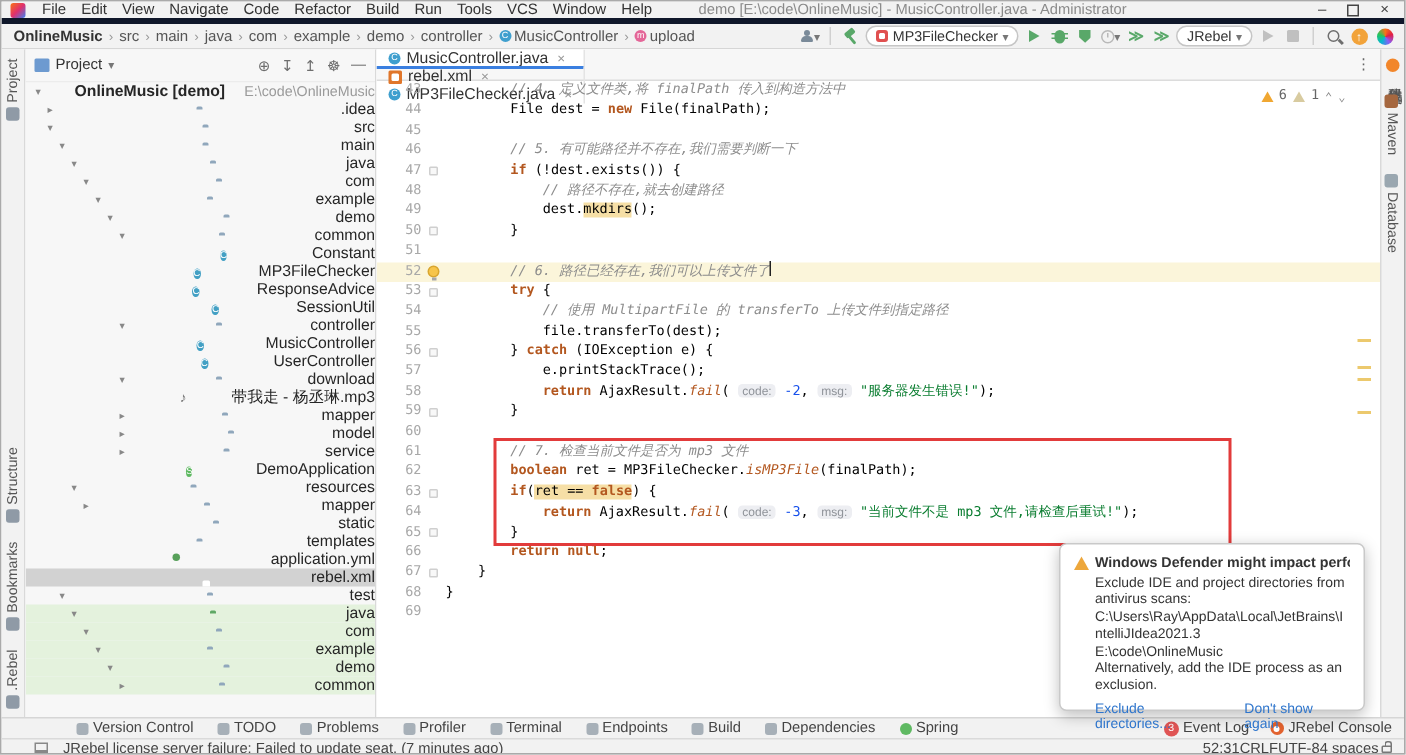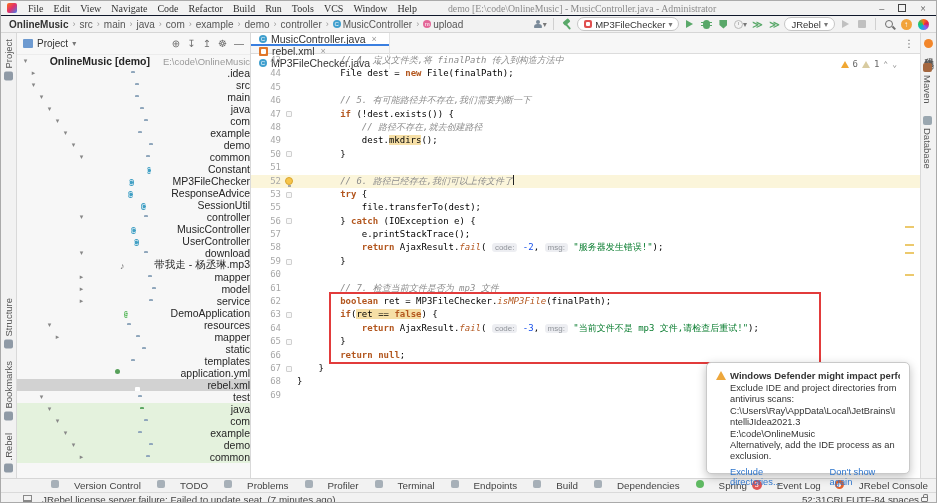--- a/index.html
+++ b/index.html
@@ -6,7 +6,7 @@
   body{font-family:"Liberation Sans",sans-serif;background:#888;}
   .window{width:937px;height:503px;position:relative;background:#f7f7f7;overflow:hidden;border:1px solid #aaa;}
   
-  .menubar{height:15px;background:#f2f2f2;display:flex;align-items:center;padding:0 4px;font-size:10px;color:#333;border-bottom:1px solid #0f172a;font-family:Liberation Serif, serif;}
+  .menubar{height:15px;background:#f2f2f2;display:flex;align-items:flex-end;padding:0 4px;font-size:10px;color:#333;border-bottom:4px solid #0f172a;}
   .logo{width:10px;height:10px;border-radius:2px;background:linear-gradient(135deg,#f97316 0%,#e1306c 50%,#3b82f6 100%);margin:0 6px 0 2px;flex:0 0 auto;}
   .menu-item{padding:0 5px;cursor:default;}
   .win-title{color:#8a8a8a;margin-left:26px;white-space:nowrap;overflow:hidden;flex:1 1 auto;font-size:9.8px;}

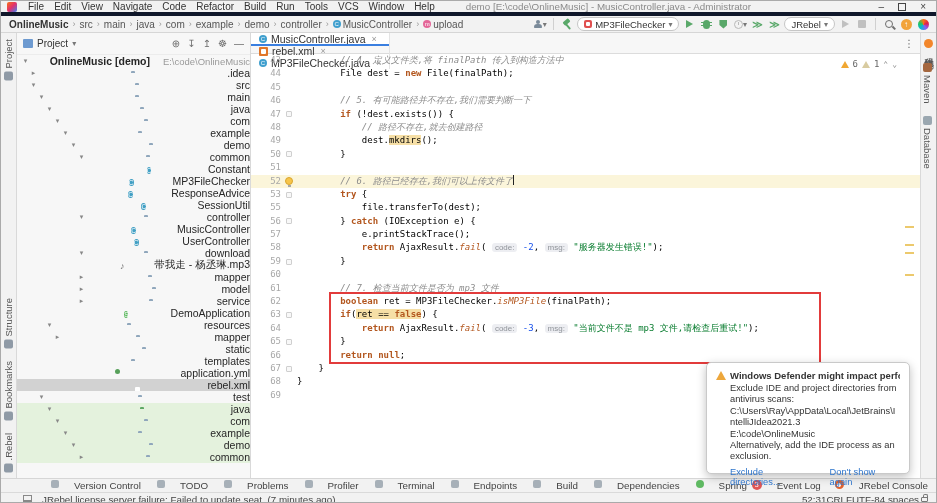--- a/index.html
+++ b/index.html
@@ -512,6 +512,7 @@
           <div class="cl"><span class="cl-num">51</span><span class="cl-gut"></span><span class="cl-text" style="padding-left: 0px;"></span></div>
           <div class="cl cur"><span class="cl-num">52</span><span class="cl-gut"><span class="bulb"></span></span><span class="cl-text" style="padding-left: 43.2px;"><span class="tk-c">// 6. 路径已经存在,我们可以上传文件了</span><span class="caret-bar"></span></span></div>
           <div class="cl"><span class="cl-num">53</span><span class="cl-gut"><span class="fold"></span></span><span class="cl-text" style="padding-left: 43.2px;"><span class="tk-k">try</span><span> {</span></span></div>
+          <div class="cl"><span class="cl-num">54</span><span class="cl-gut"></span><span class="cl-text" style="padding-left: 64.8px;"><span class="tk-c">// 使用 MultipartFile 的 transferTo 上传文件到指定路径</span></span></div>
           <div class="cl"><span class="cl-num">55</span><span class="cl-gut"></span><span class="cl-text" style="padding-left: 64.8px;"><span>file.transferTo(dest);</span></span></div>
           <div class="cl"><span class="cl-num">56</span><span class="cl-gut"><span class="fold"></span></span><span class="cl-text" style="padding-left: 43.2px;"><span>} </span><span class="tk-k">catch</span><span> (IOException e) {</span></span></div>
           <div class="cl"><span class="cl-num">57</span><span class="cl-gut"></span><span class="cl-text" style="padding-left: 64.8px;"><span>e.printStackTrace();</span></span></div>

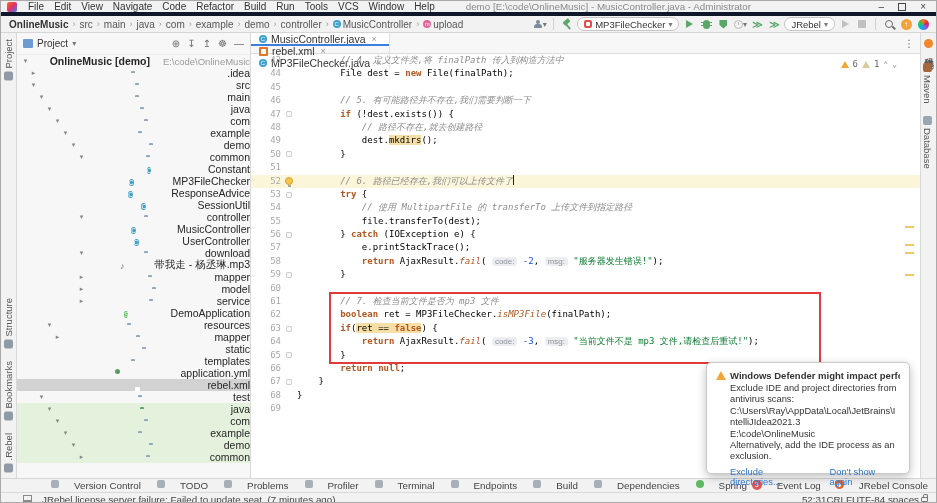--- a/index.html
+++ b/index.html
@@ -125,7 +125,7 @@
   
   .toolwin-bar{height:14px;background:#f2f2f2;border-top:1px solid #d6d6d6;display:flex;align-items:center;font-size:9.8px;color:#444;padding:0 8px;}
   .twb-left{display:flex;align-items:center;gap:16px;margin-left:42px;}
-  .twb-item{display:flex;align-items:flex-start;gap:15px;cursor:default;}
+  .twb-item{display:flex;align-items:center;gap:3px;cursor:default;}
   .twb-ic{width:8px;height:8px;border-radius:2px;background:#a7b0b8;}
   .twb-ic.spring{background:#5fb962;border-radius:50%;}
   .twb-right{margin-left:auto;display:flex;align-items:center;gap:14px;}

